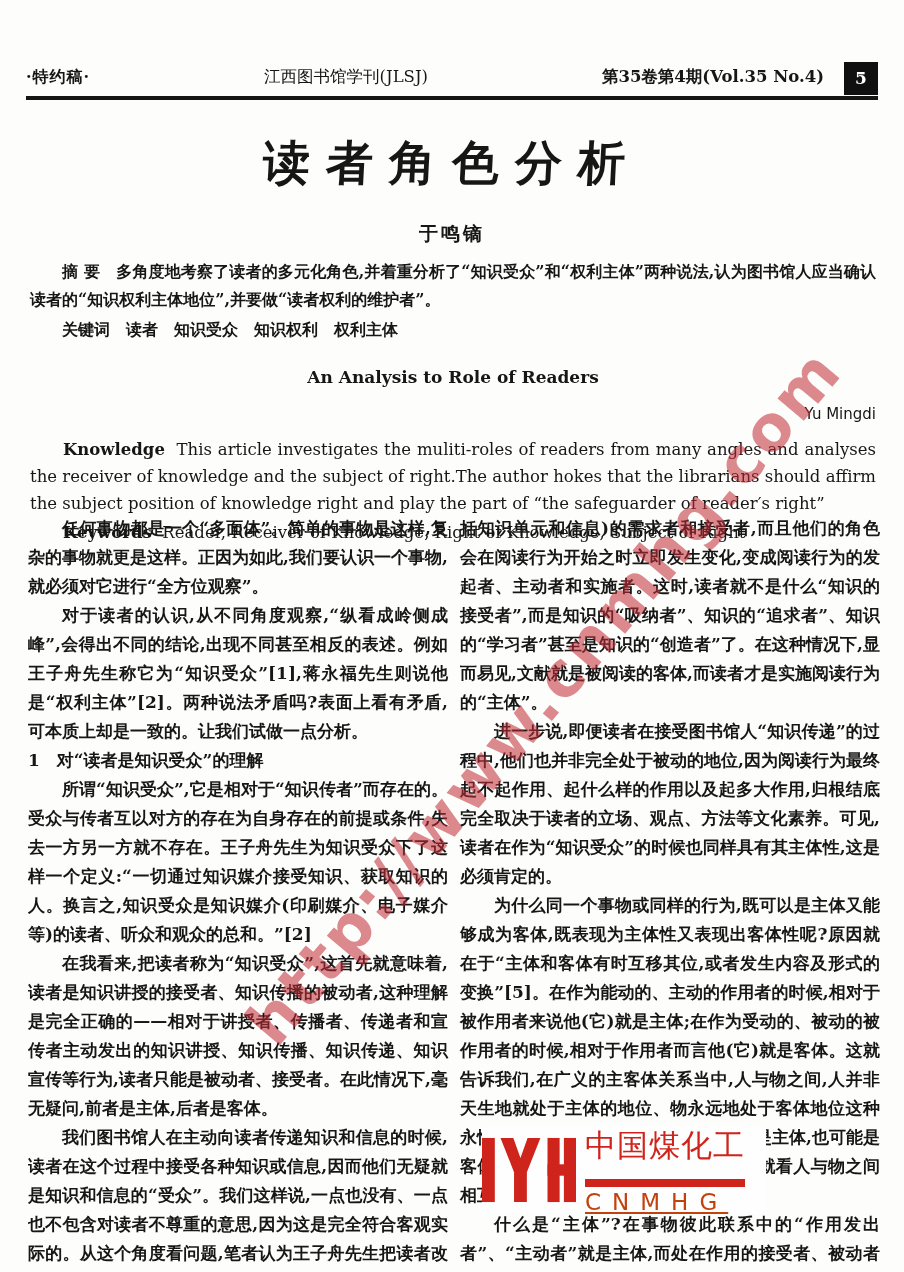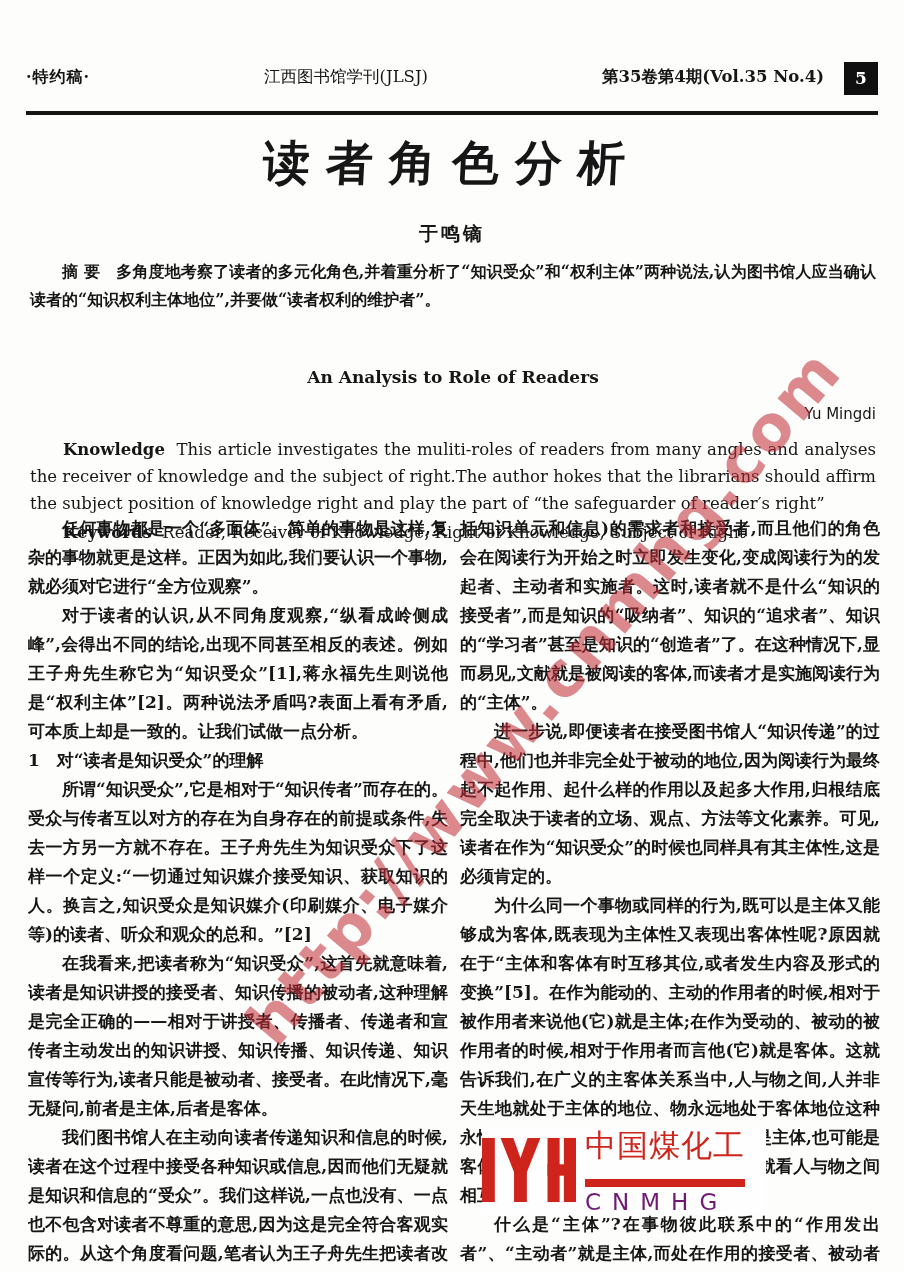--- a/index.html
+++ b/index.html
@@ -7,7 +7,7 @@
         overflow:hidden;font-family:"DejaVu Serif",serif;color:#161616;}
   
   .header{position:absolute;left:26px;right:26px;top:62px;display:flex;align-items:flex-end;
-          border-bottom:4px solid #151515;padding-bottom:23px;}
+          border-bottom:4px solid #151515;padding-bottom:8px;}
   .col-label{font-weight:bold;font-size:16px;letter-spacing:1px;}
   .journal{flex:1;text-align:center;font-size:16.5px;}
   .issue{font-weight:bold;font-size:16.5px;margin-right:20px;white-space:nowrap;}

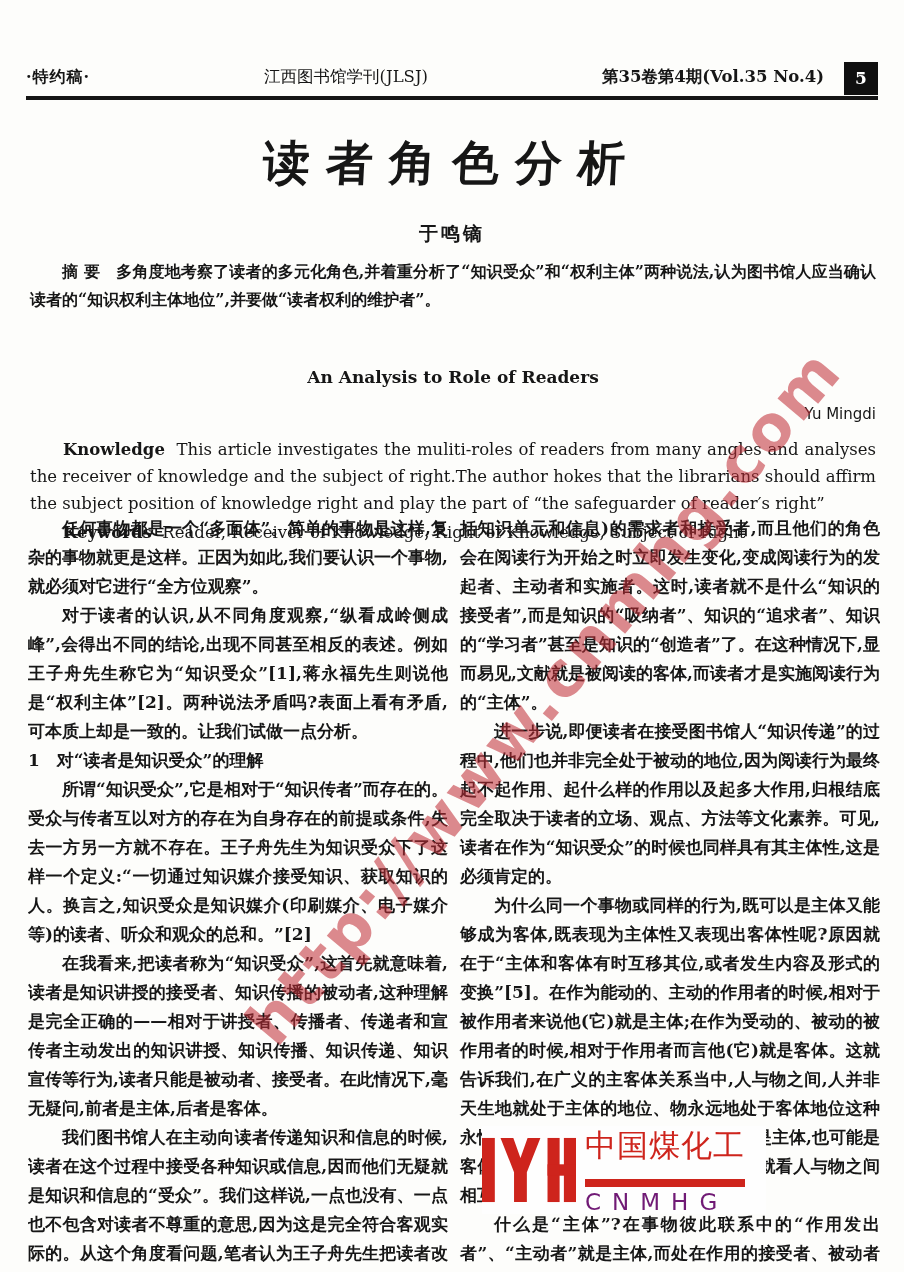--- a/index.html
+++ b/index.html
@@ -68,6 +68,7 @@
 
   <div class="zh-abstract">
     <p><span class="lbl">摘  要</span>　<span>多角度地考察了读者的多元化角色,并着重分析了“知识受众”和“权利主体”两种说法,认为图书馆人应当确认读者的“知识权利主体地位”,并要做“读者权利的维护者”。</span></p>
+    <p class="kw"><span class="lbl">关键词</span>　<span>读者　知识受众　知识权利　权利主体</span></p>
   </div>
 
   <div class="en-block">

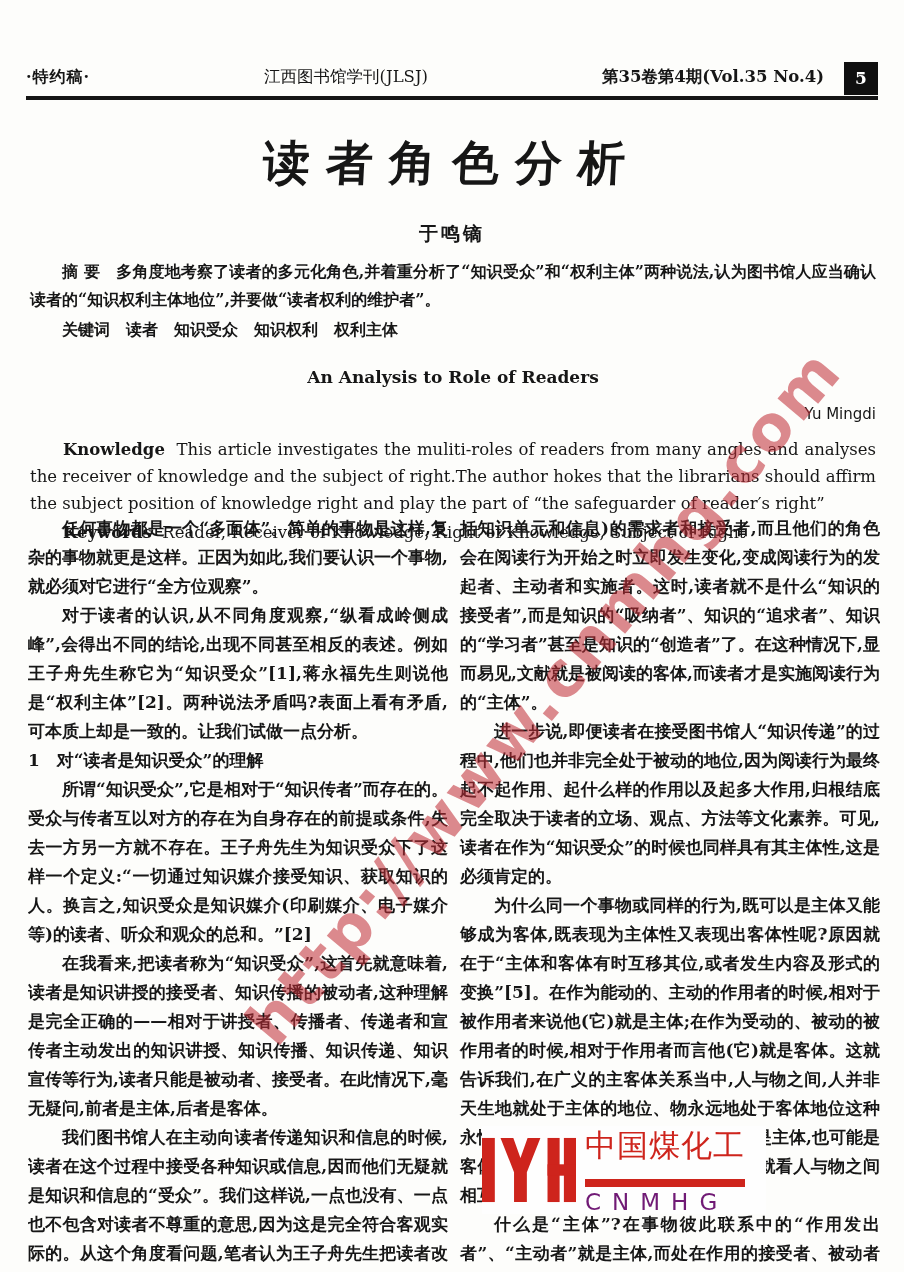--- a/index.html
+++ b/index.html
@@ -109,7 +109,7 @@
     </svg>
     <div class="logo-text">
       <span class="logo-zh" style="color: rgb(206, 36, 28); border-bottom-color: rgb(206, 36, 28);">中国煤化工</span>
-      <span class="logo-en" style="color: #701a75;">CNMHG</span>
+      <span class="logo-en" style="color: #c2410c; text-decoration: underline;">CNMHG</span>
     </div>
   </div>
 

